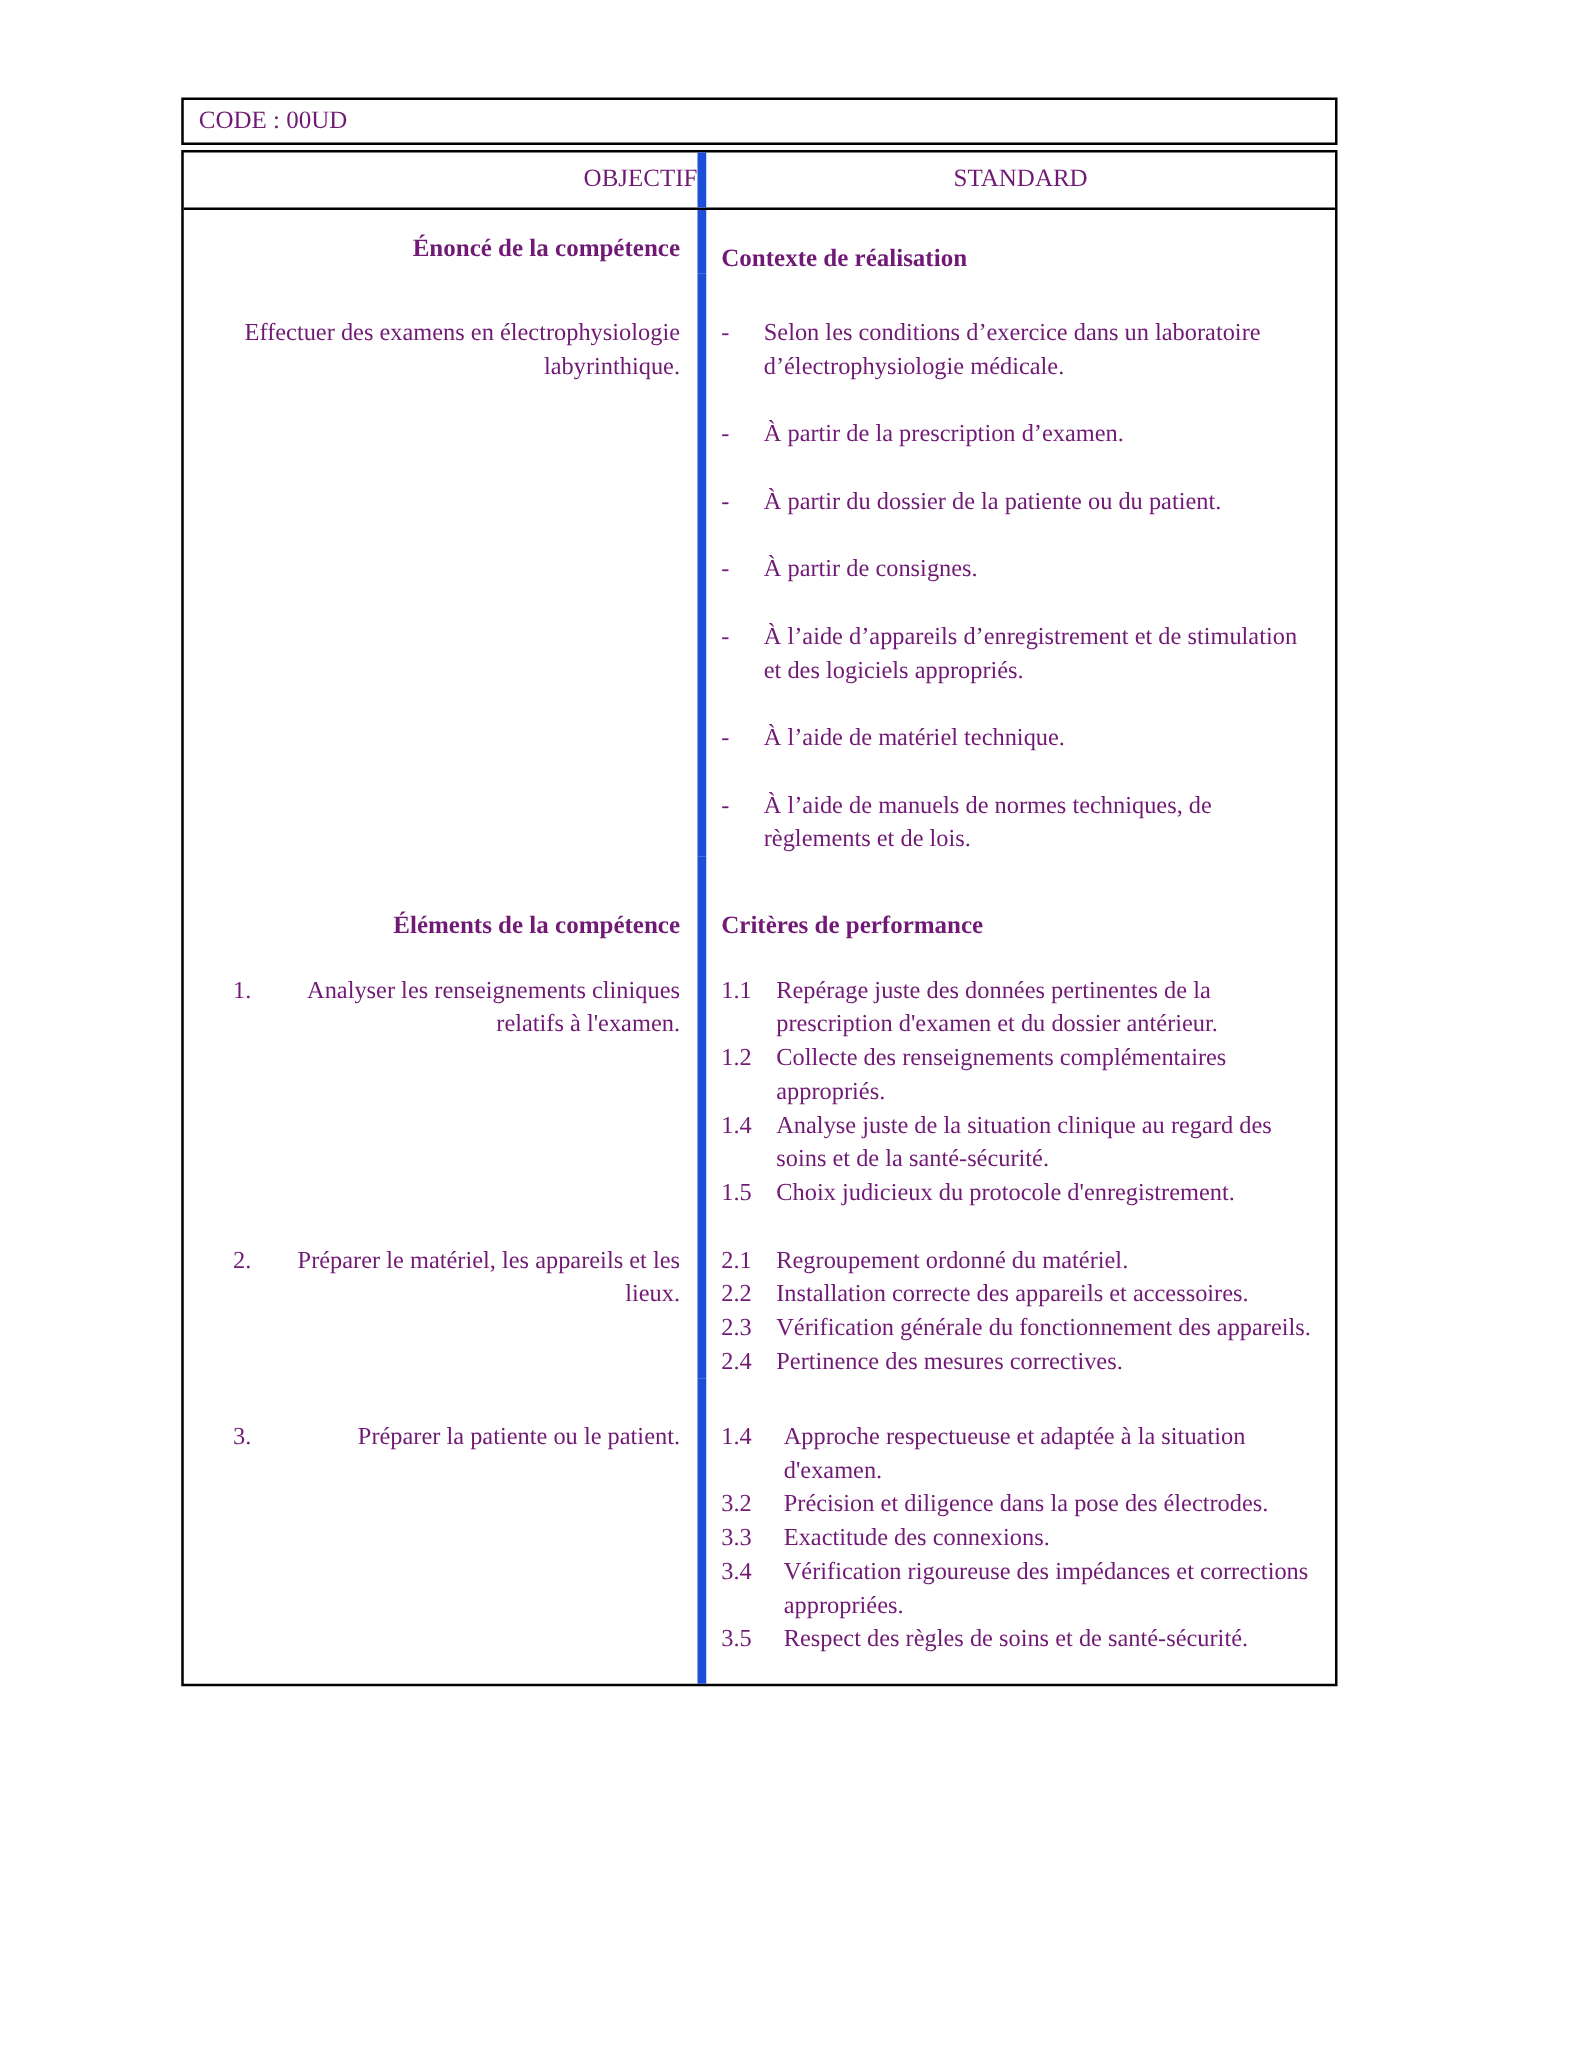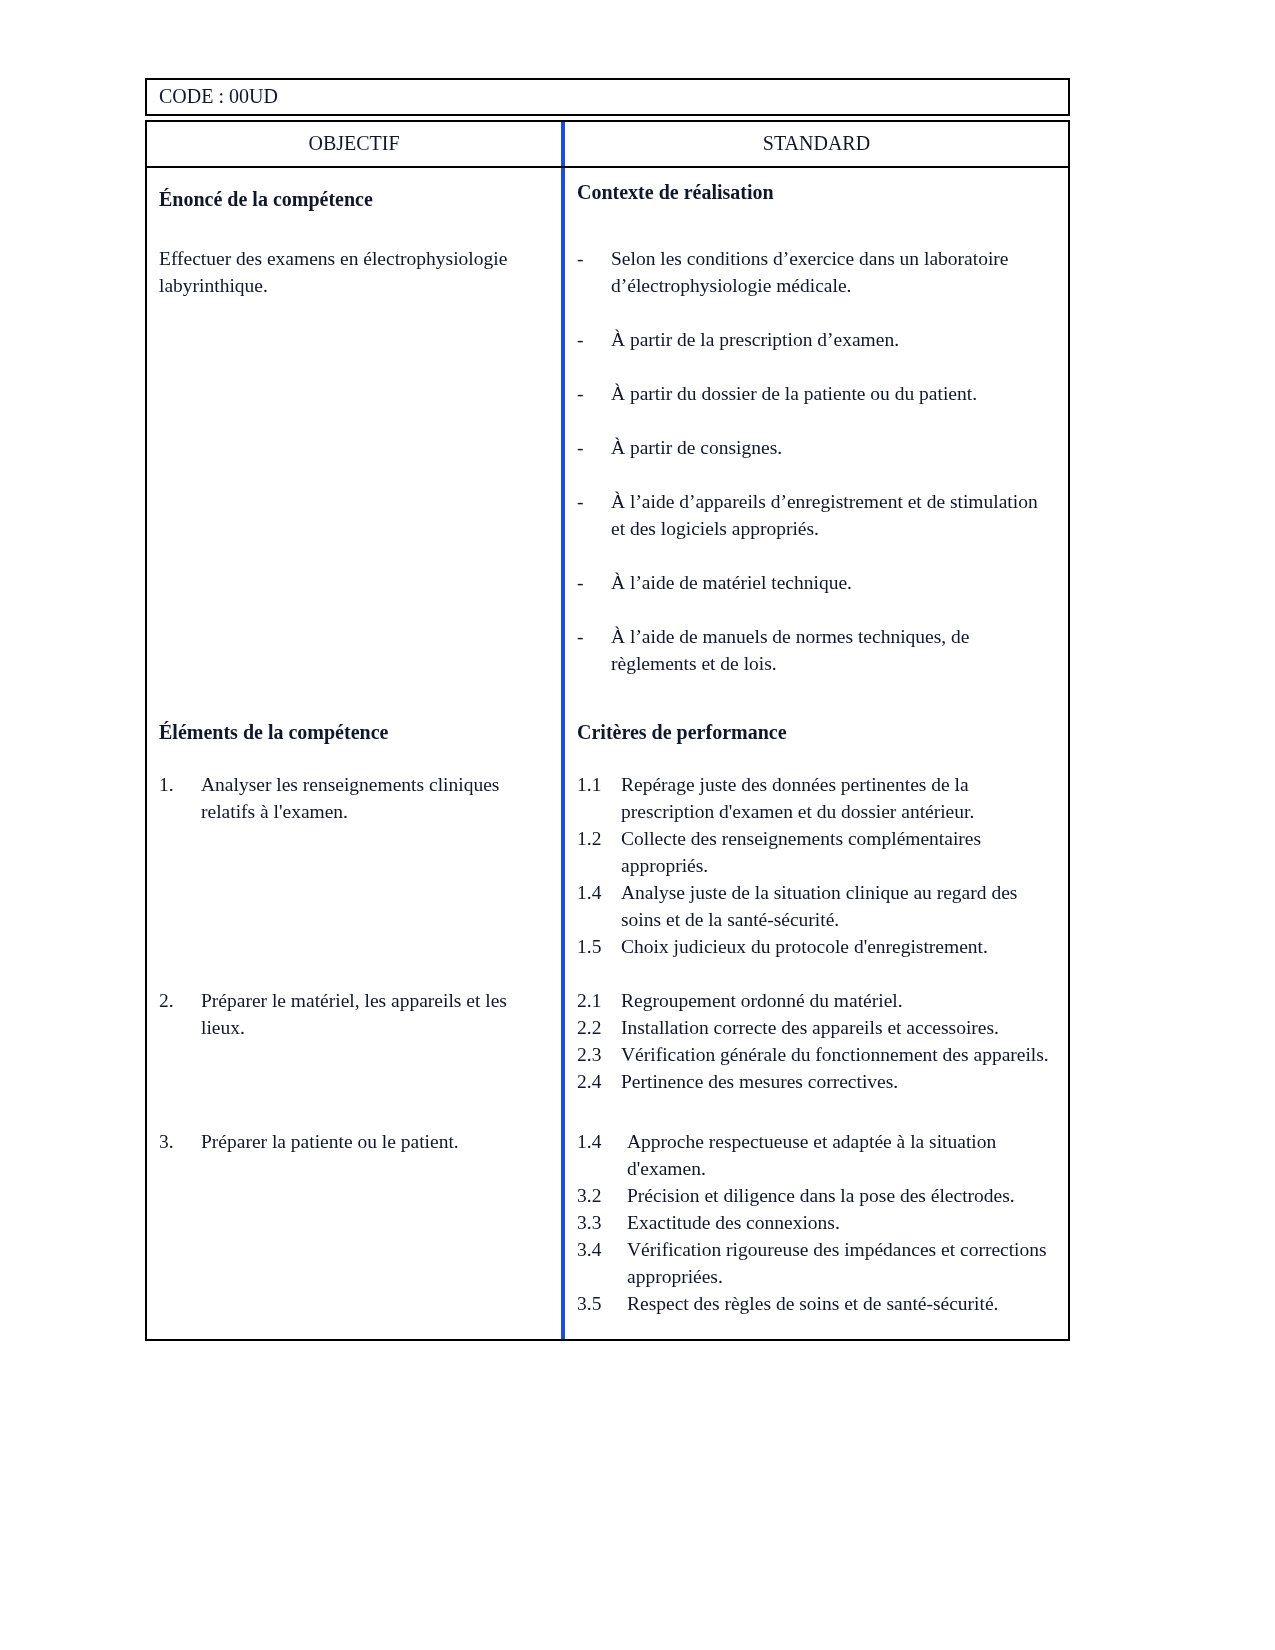--- a/index.html
+++ b/index.html
@@ -12,7 +12,7 @@
     width: 1275px;
     height: 1388px;
     background: #ffffff;
-    color: #0f172a;
+    color: #701a75;
     font-family: "Liberation Serif", "DejaVu Serif", serif;
     font-size: 19.5px;
     box-sizing: border-box;

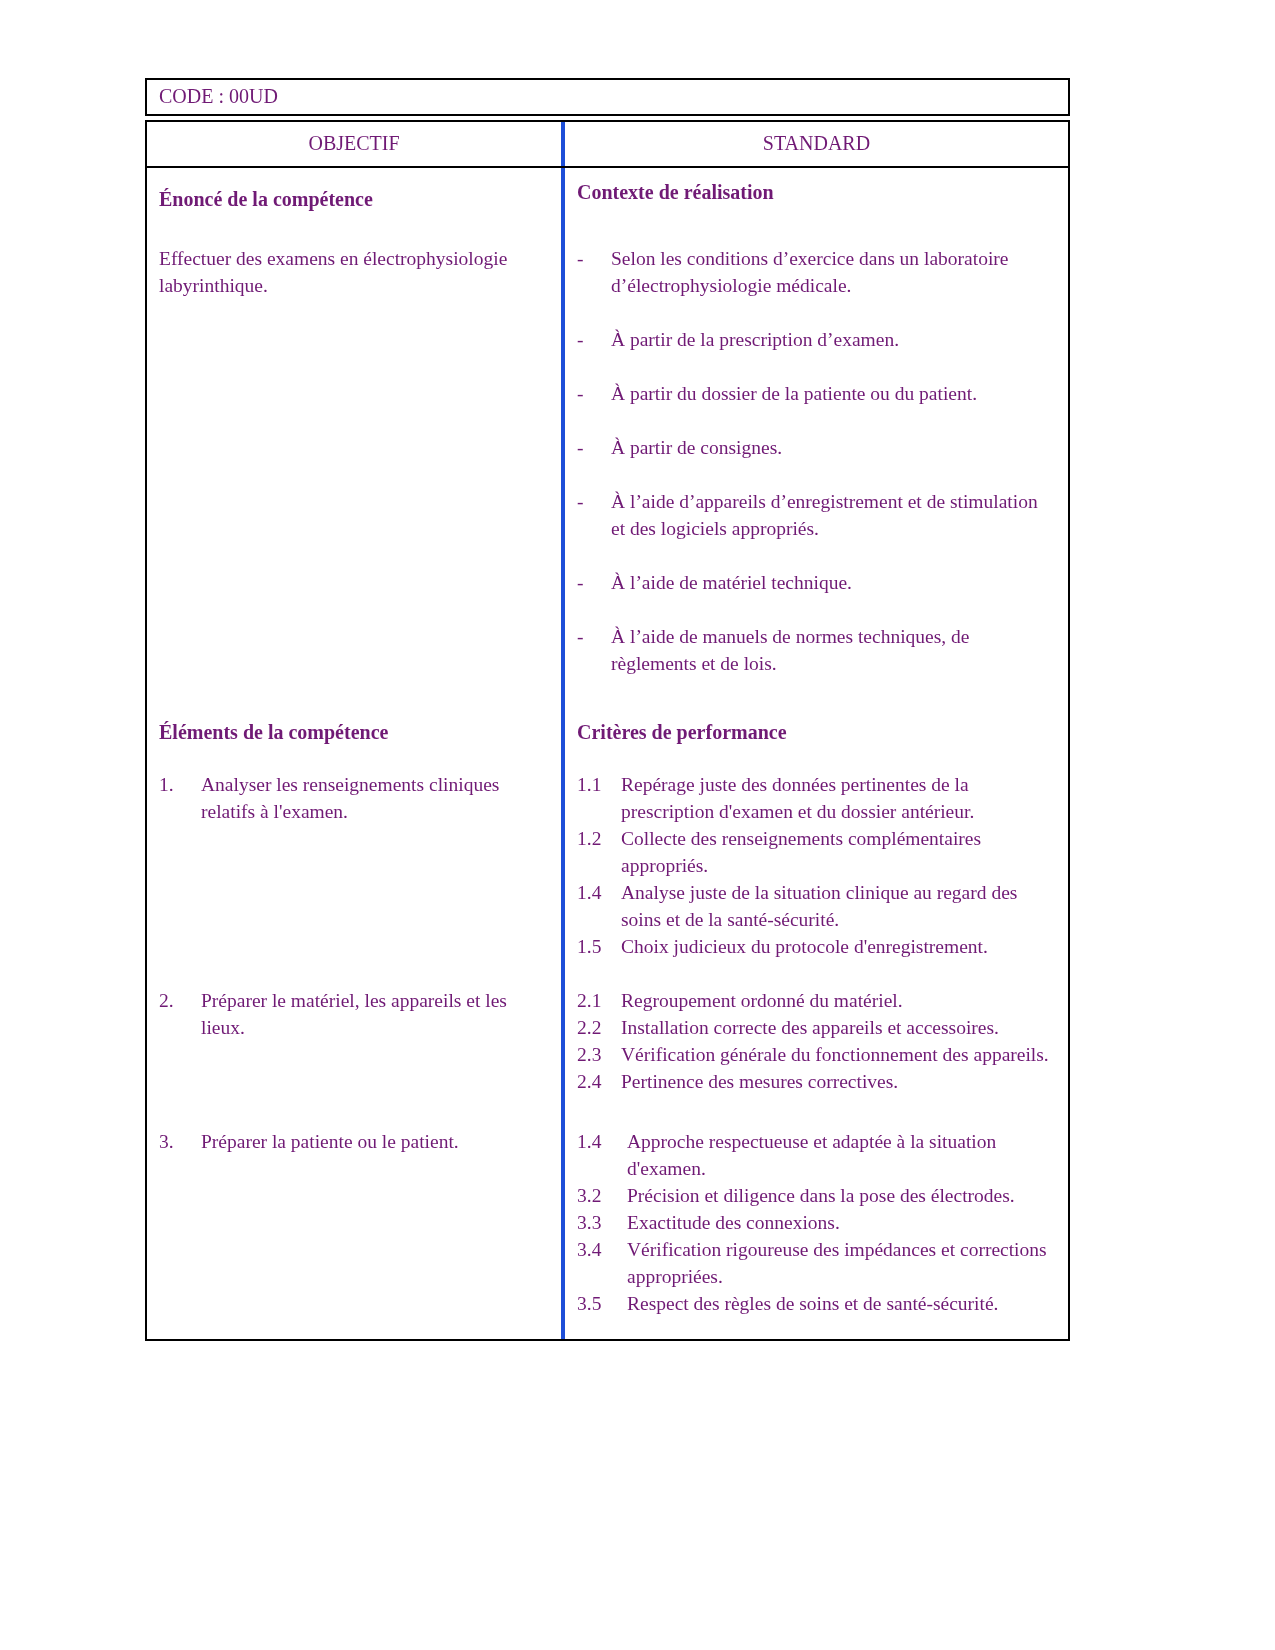--- a/index.html
+++ b/index.html
@@ -45,7 +45,8 @@
     font-size: 20px;
   }
   .lc {
-    border-right: 4px solid #1d4ed8;
+    border-right: 7px solid #1d4ed8;
+    text-align: right;
   }
   .body-grid {
     display: grid;

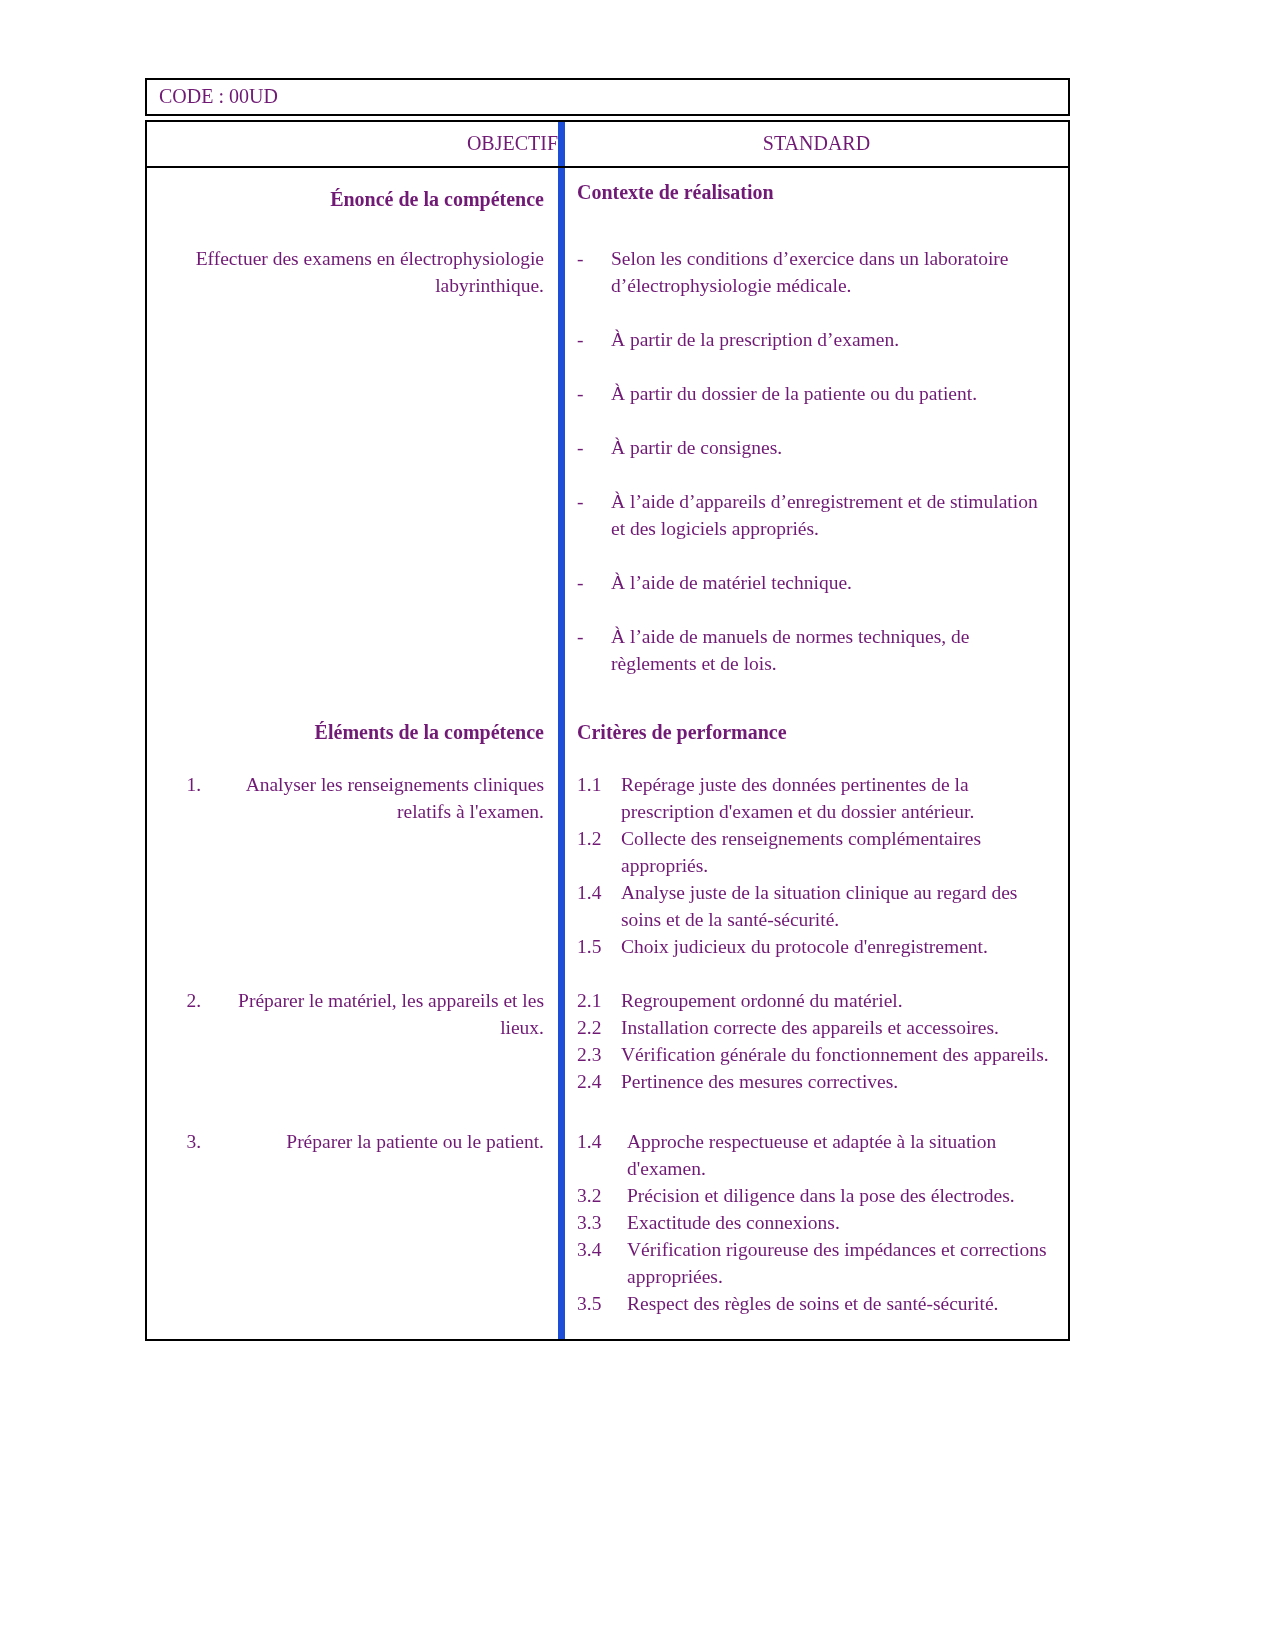--- a/index.html
+++ b/index.html
@@ -143,7 +143,7 @@
           </div>
         </div>
         <div class="cell rightcol row-titles1">
-          <div class="cell-inner" style="padding-top:13px">
+          <div class="cell-inner" style="padding-top:28px">
             <p class="sec-title">Contexte de réalisation</p>
           </div>
         </div>

